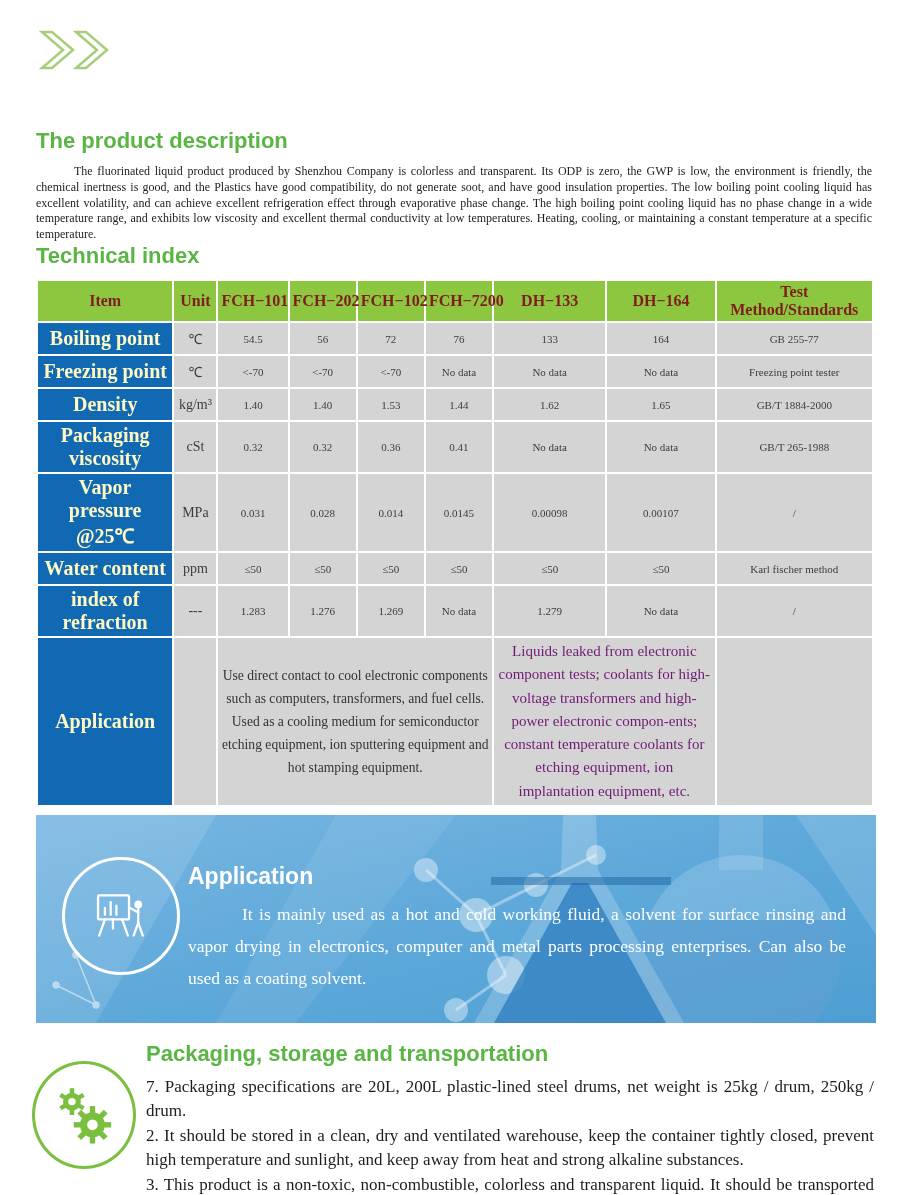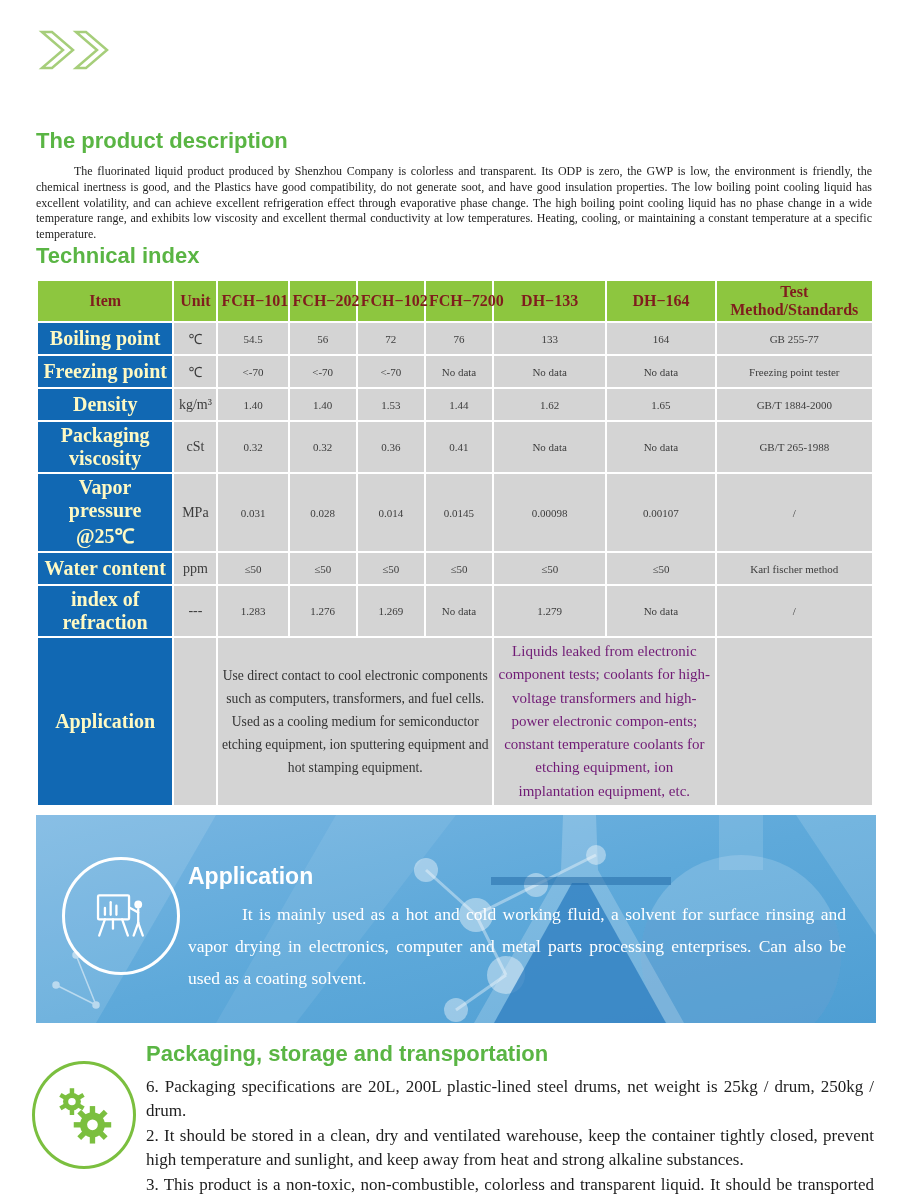--- a/index.html
+++ b/index.html
@@ -309,7 +309,7 @@
     <div class="pack-content">
       <h2 class="green-heading pack-heading">Packaging, storage and transportation</h2>
       <div class="pack-body">
-        <p>6. Packaging specifications are 20L, 200L plastic-lined steel drums, net weight is 25kg / drum, 250kg / drum.</p>
+        <p>7. Packaging specifications are 20L, 200L plastic-lined steel drums, net weight is 25kg / drum, 250kg / drum.</p>
         <p>2. It should be stored in a clean, dry and ventilated warehouse, keep the container tightly closed, prevent high temperature and sunlight, and keep away from heat and strong alkaline substances.</p>
         <p>3. This product is a non-toxic, non-combustible, colorless and transparent liquid. It should be transported as a non-dangerous product. Avoid violent vibration during transportation and do not invert it when stacked.</p>
       </div>

